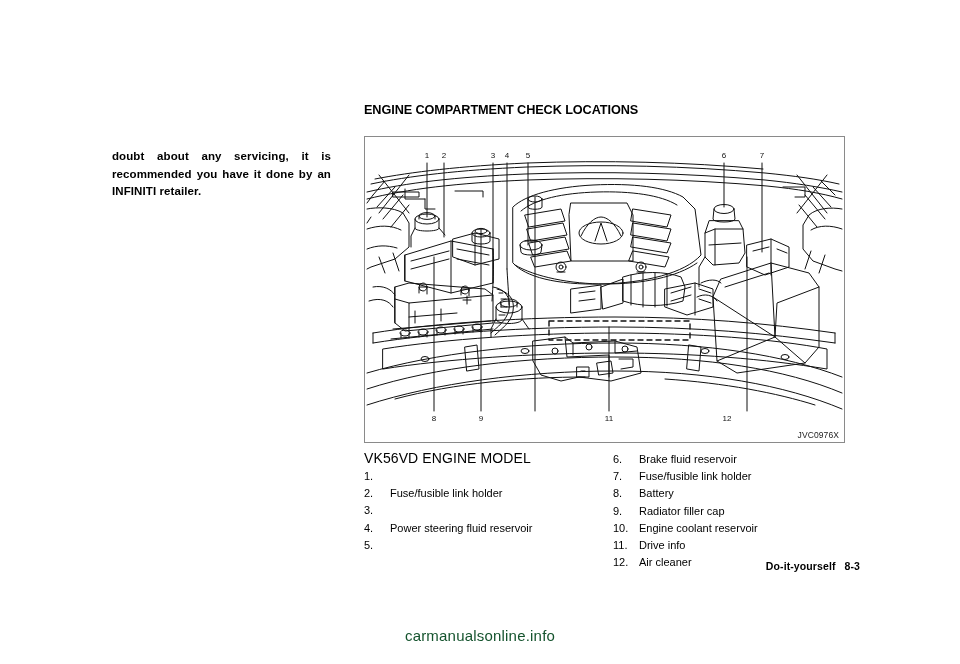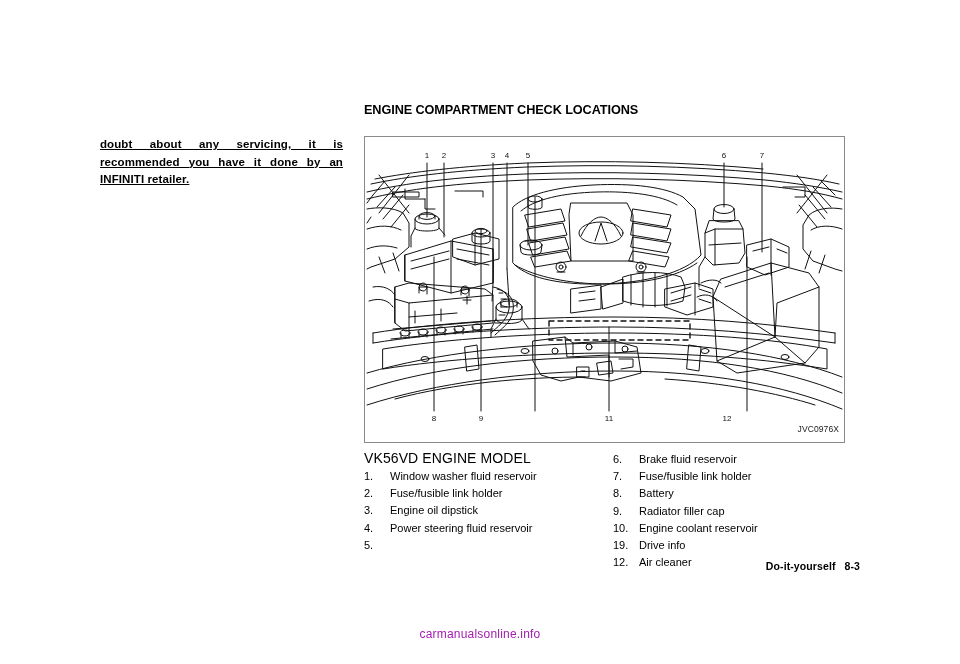--- a/index.html
+++ b/index.html
@@ -32,7 +32,7 @@
     text-align: justify;
     letter-spacing: 0.1px;
   }
-  .left-col p { margin: 0; text-decoration: underline; }
+  .left-col p { margin: 12px; }
 
   
   .section-heading {

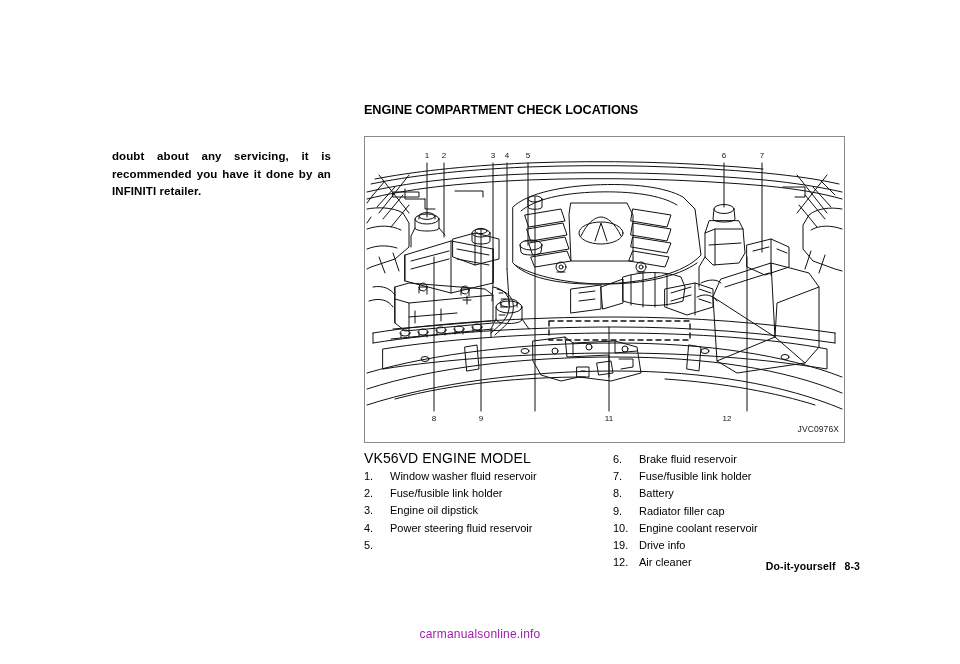--- a/index.html
+++ b/index.html
@@ -70,7 +70,7 @@
   .figure-id {
     position: absolute;
     right: 5px;
-    bottom: 8px;
+    bottom: 2px;
     font-size: 8.5px;
     font-family: "Liberation Sans", sans-serif;
     letter-spacing: 0.1px;

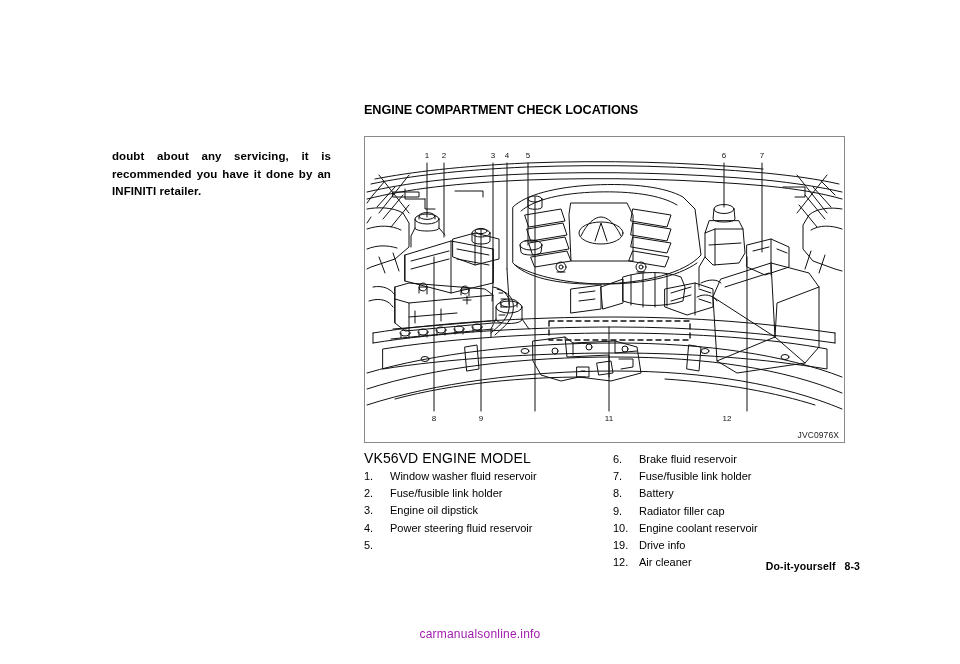--- a/index.html
+++ b/index.html
@@ -382,7 +382,6 @@
   <div class="parts-col left">
     <div class="part-row">
       <span class="part-num">1.</span>
-      <span class="part-label">Window washer fluid reservoir</span>
     </div>
     <div class="part-row">
       <span class="part-num">2.</span>

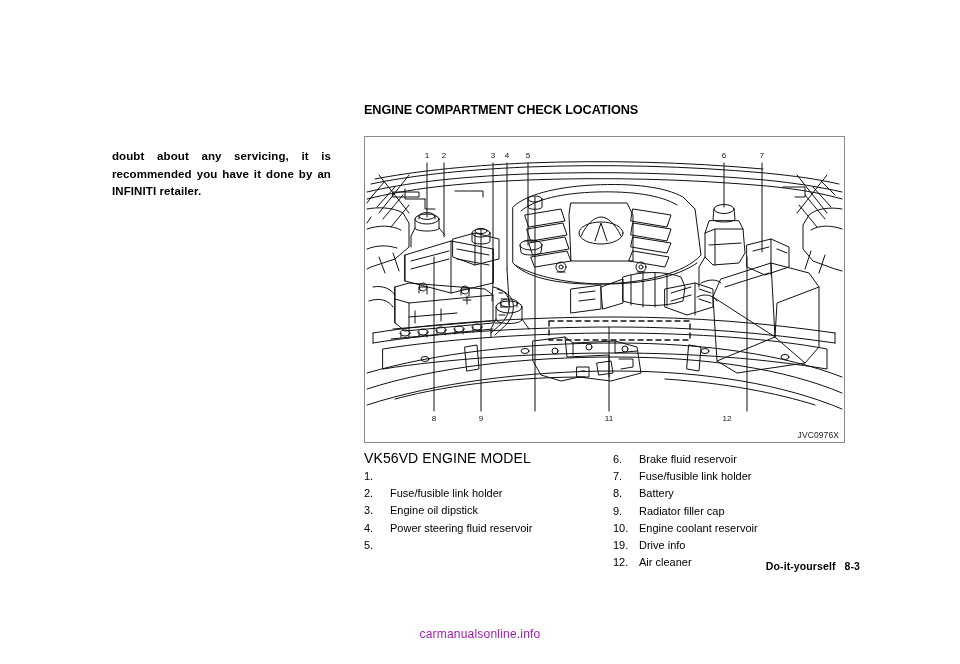--- a/index.html
+++ b/index.html
@@ -389,7 +389,6 @@
     </div>
     <div class="part-row">
       <span class="part-num">3.</span>
-      <span class="part-label">Engine oil dipstick</span>
     </div>
     <div class="part-row">
       <span class="part-num">4.</span>

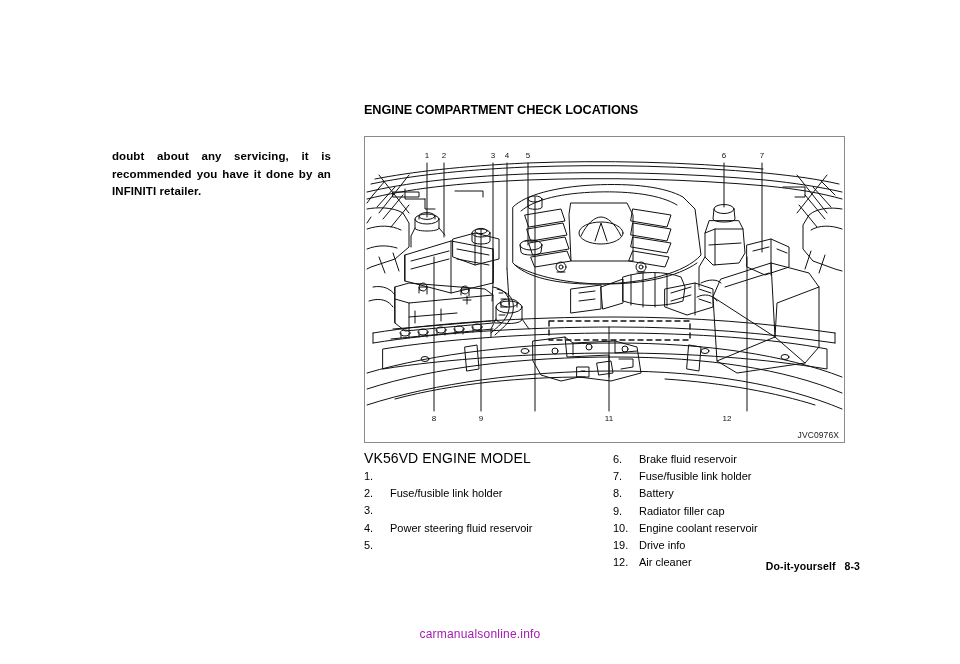--- a/index.html
+++ b/index.html
@@ -421,7 +421,7 @@
       <span class="part-label">Engine coolant reservoir</span>
     </div>
     <div class="part-row">
-      <span class="part-num">19.</span>
+      <span class="part-num">11.</span>
       <span class="part-label">Drive info</span>
     </div>
     <div class="part-row">

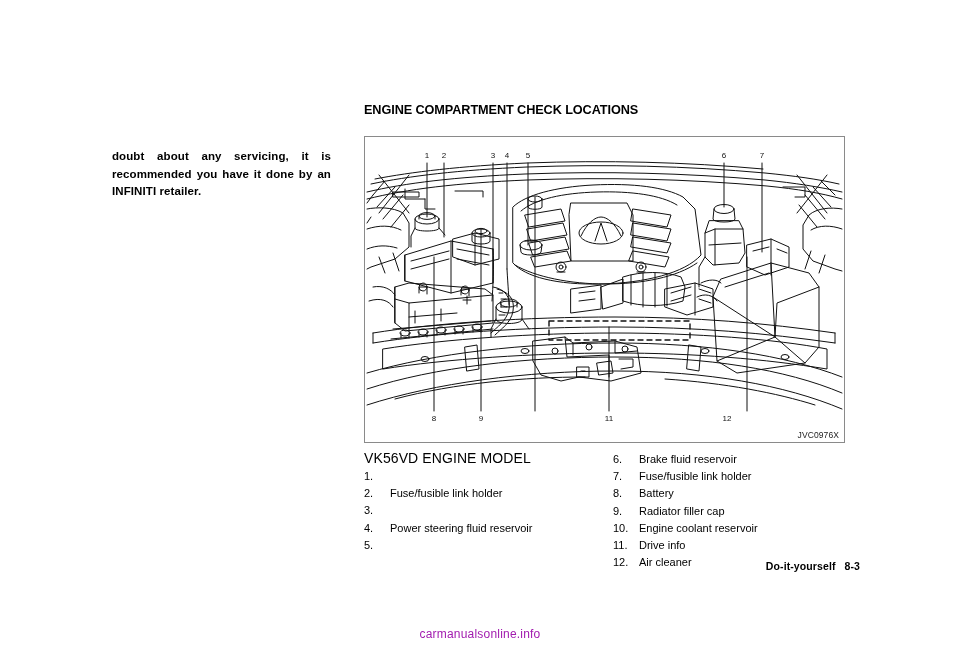--- a/index.html
+++ b/index.html
@@ -135,8 +135,8 @@
     right: 0;
     top: 627px;
     text-align: center;
-    font-size: 12px;
-    color: #a21caf;
+    font-size: 15px;
+    color: #14532d;
     letter-spacing: 0.2px;
   }
 </style>

